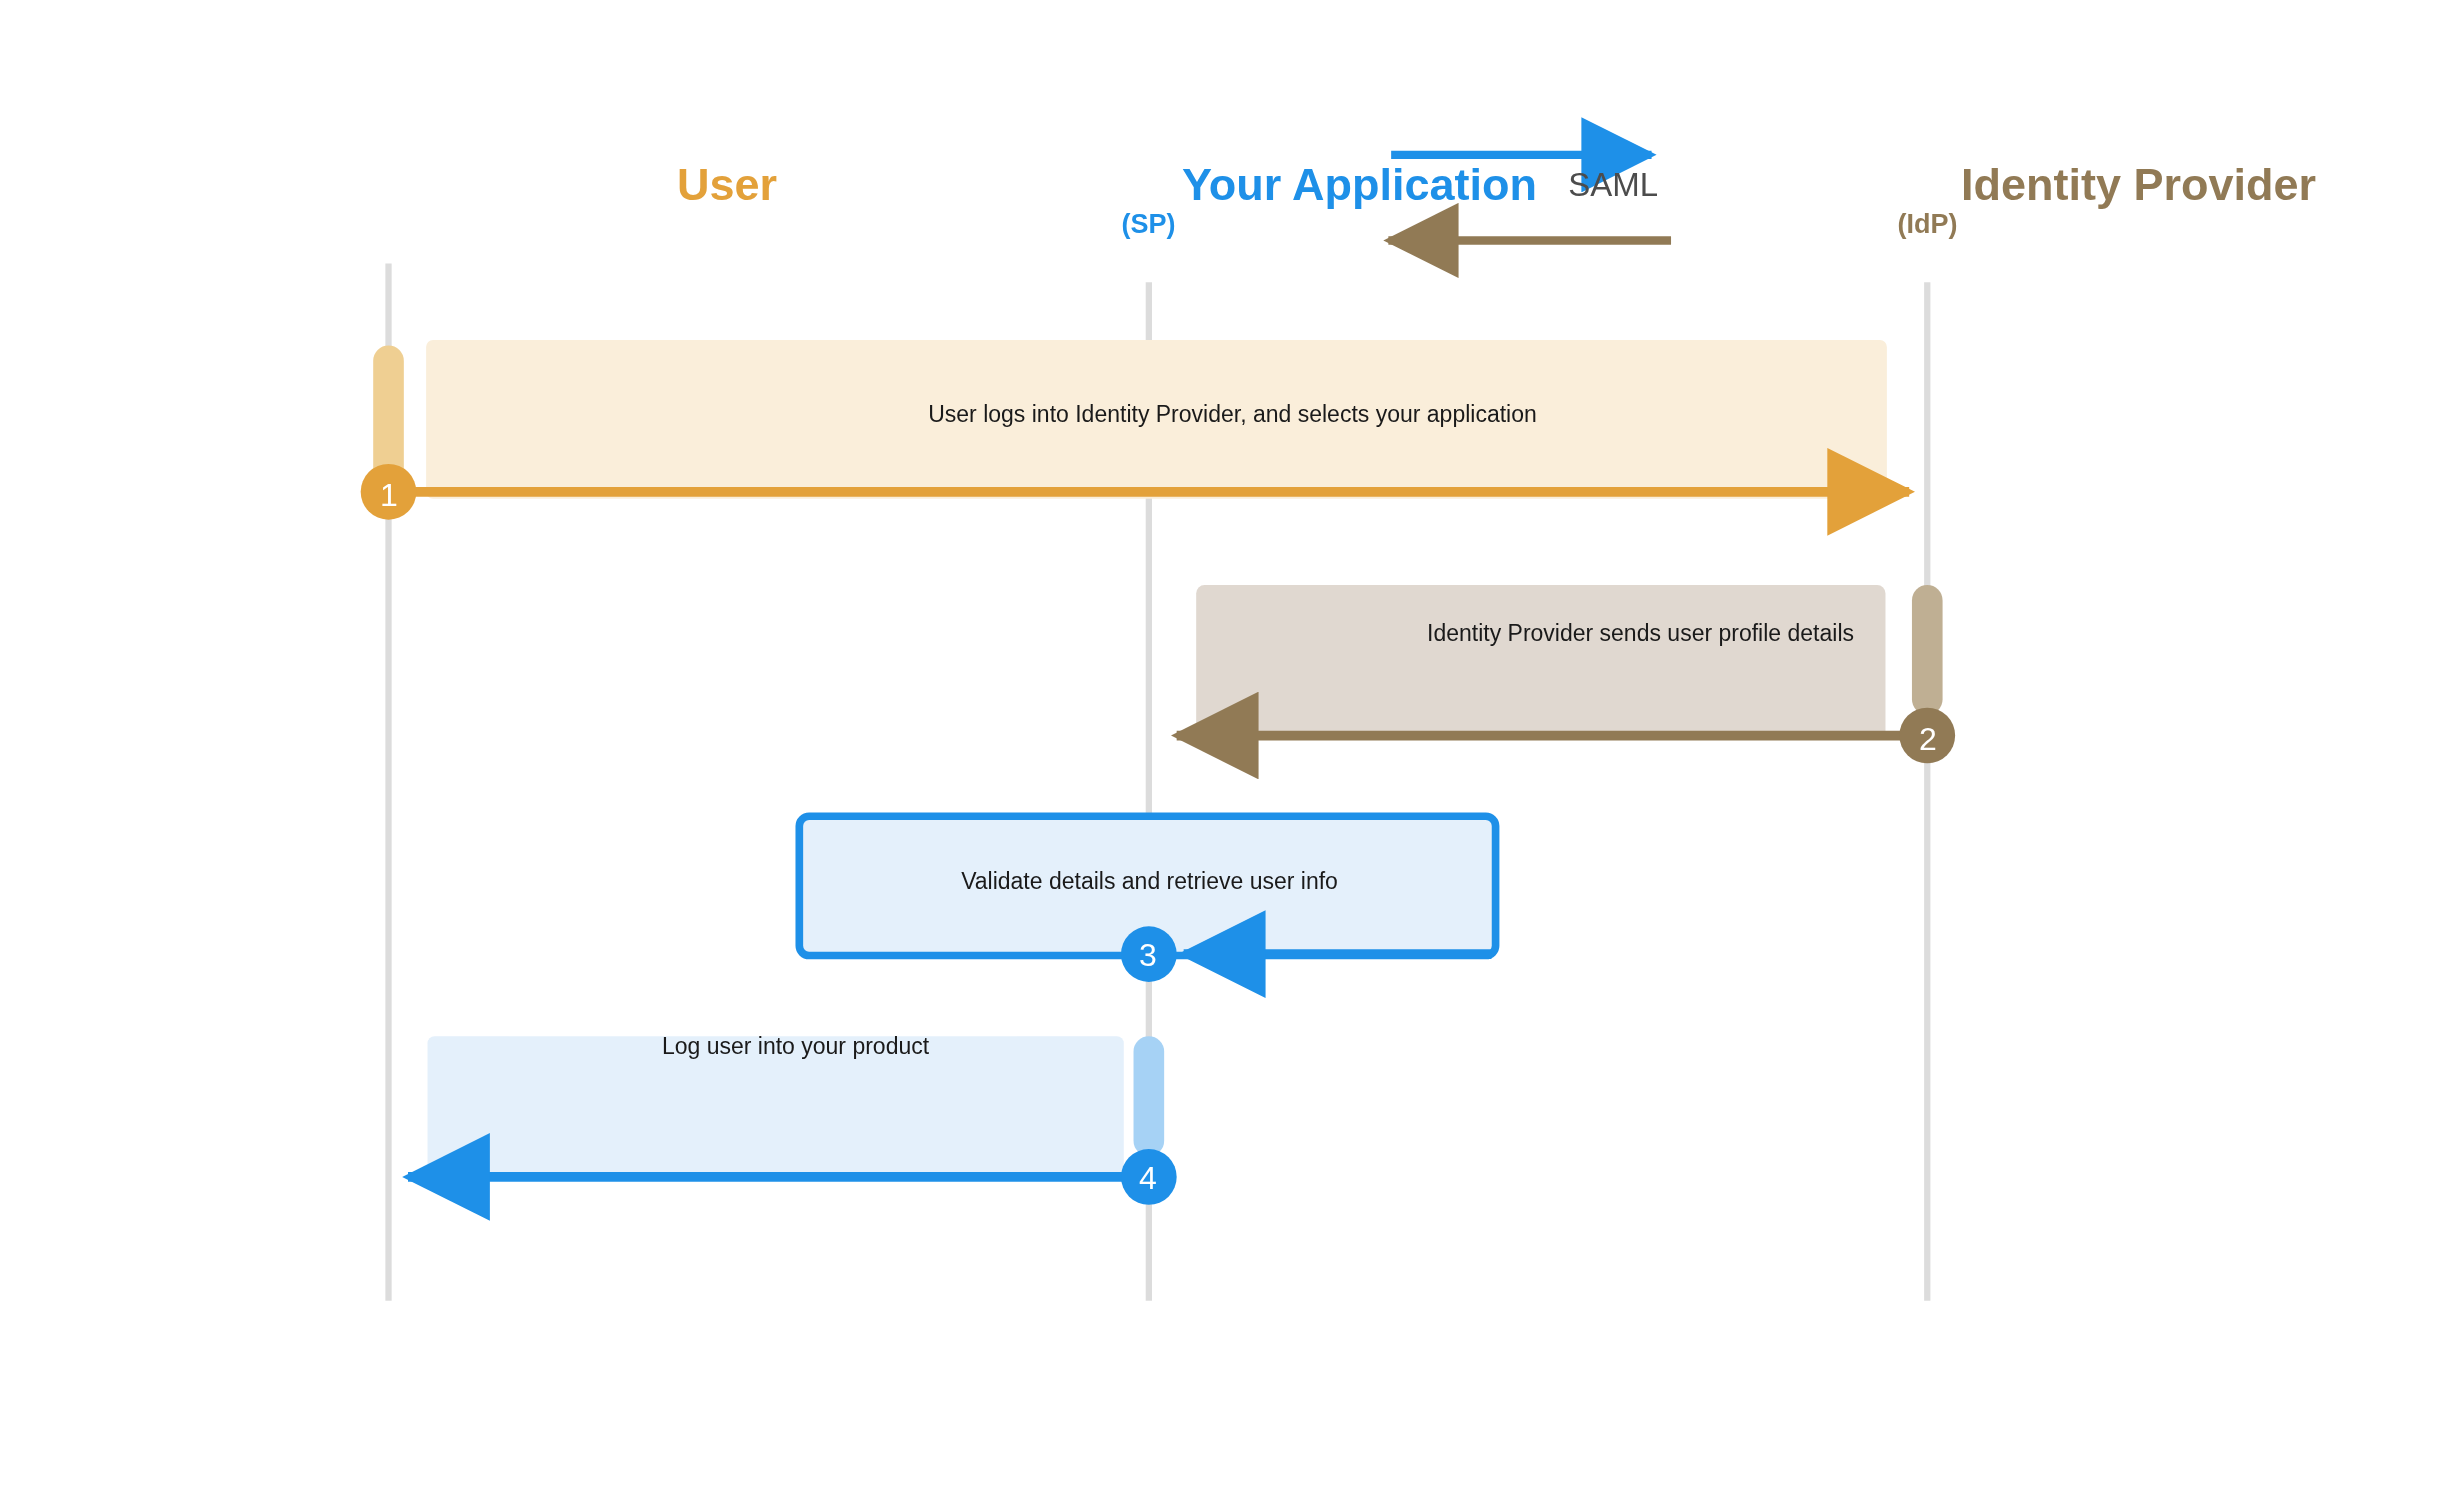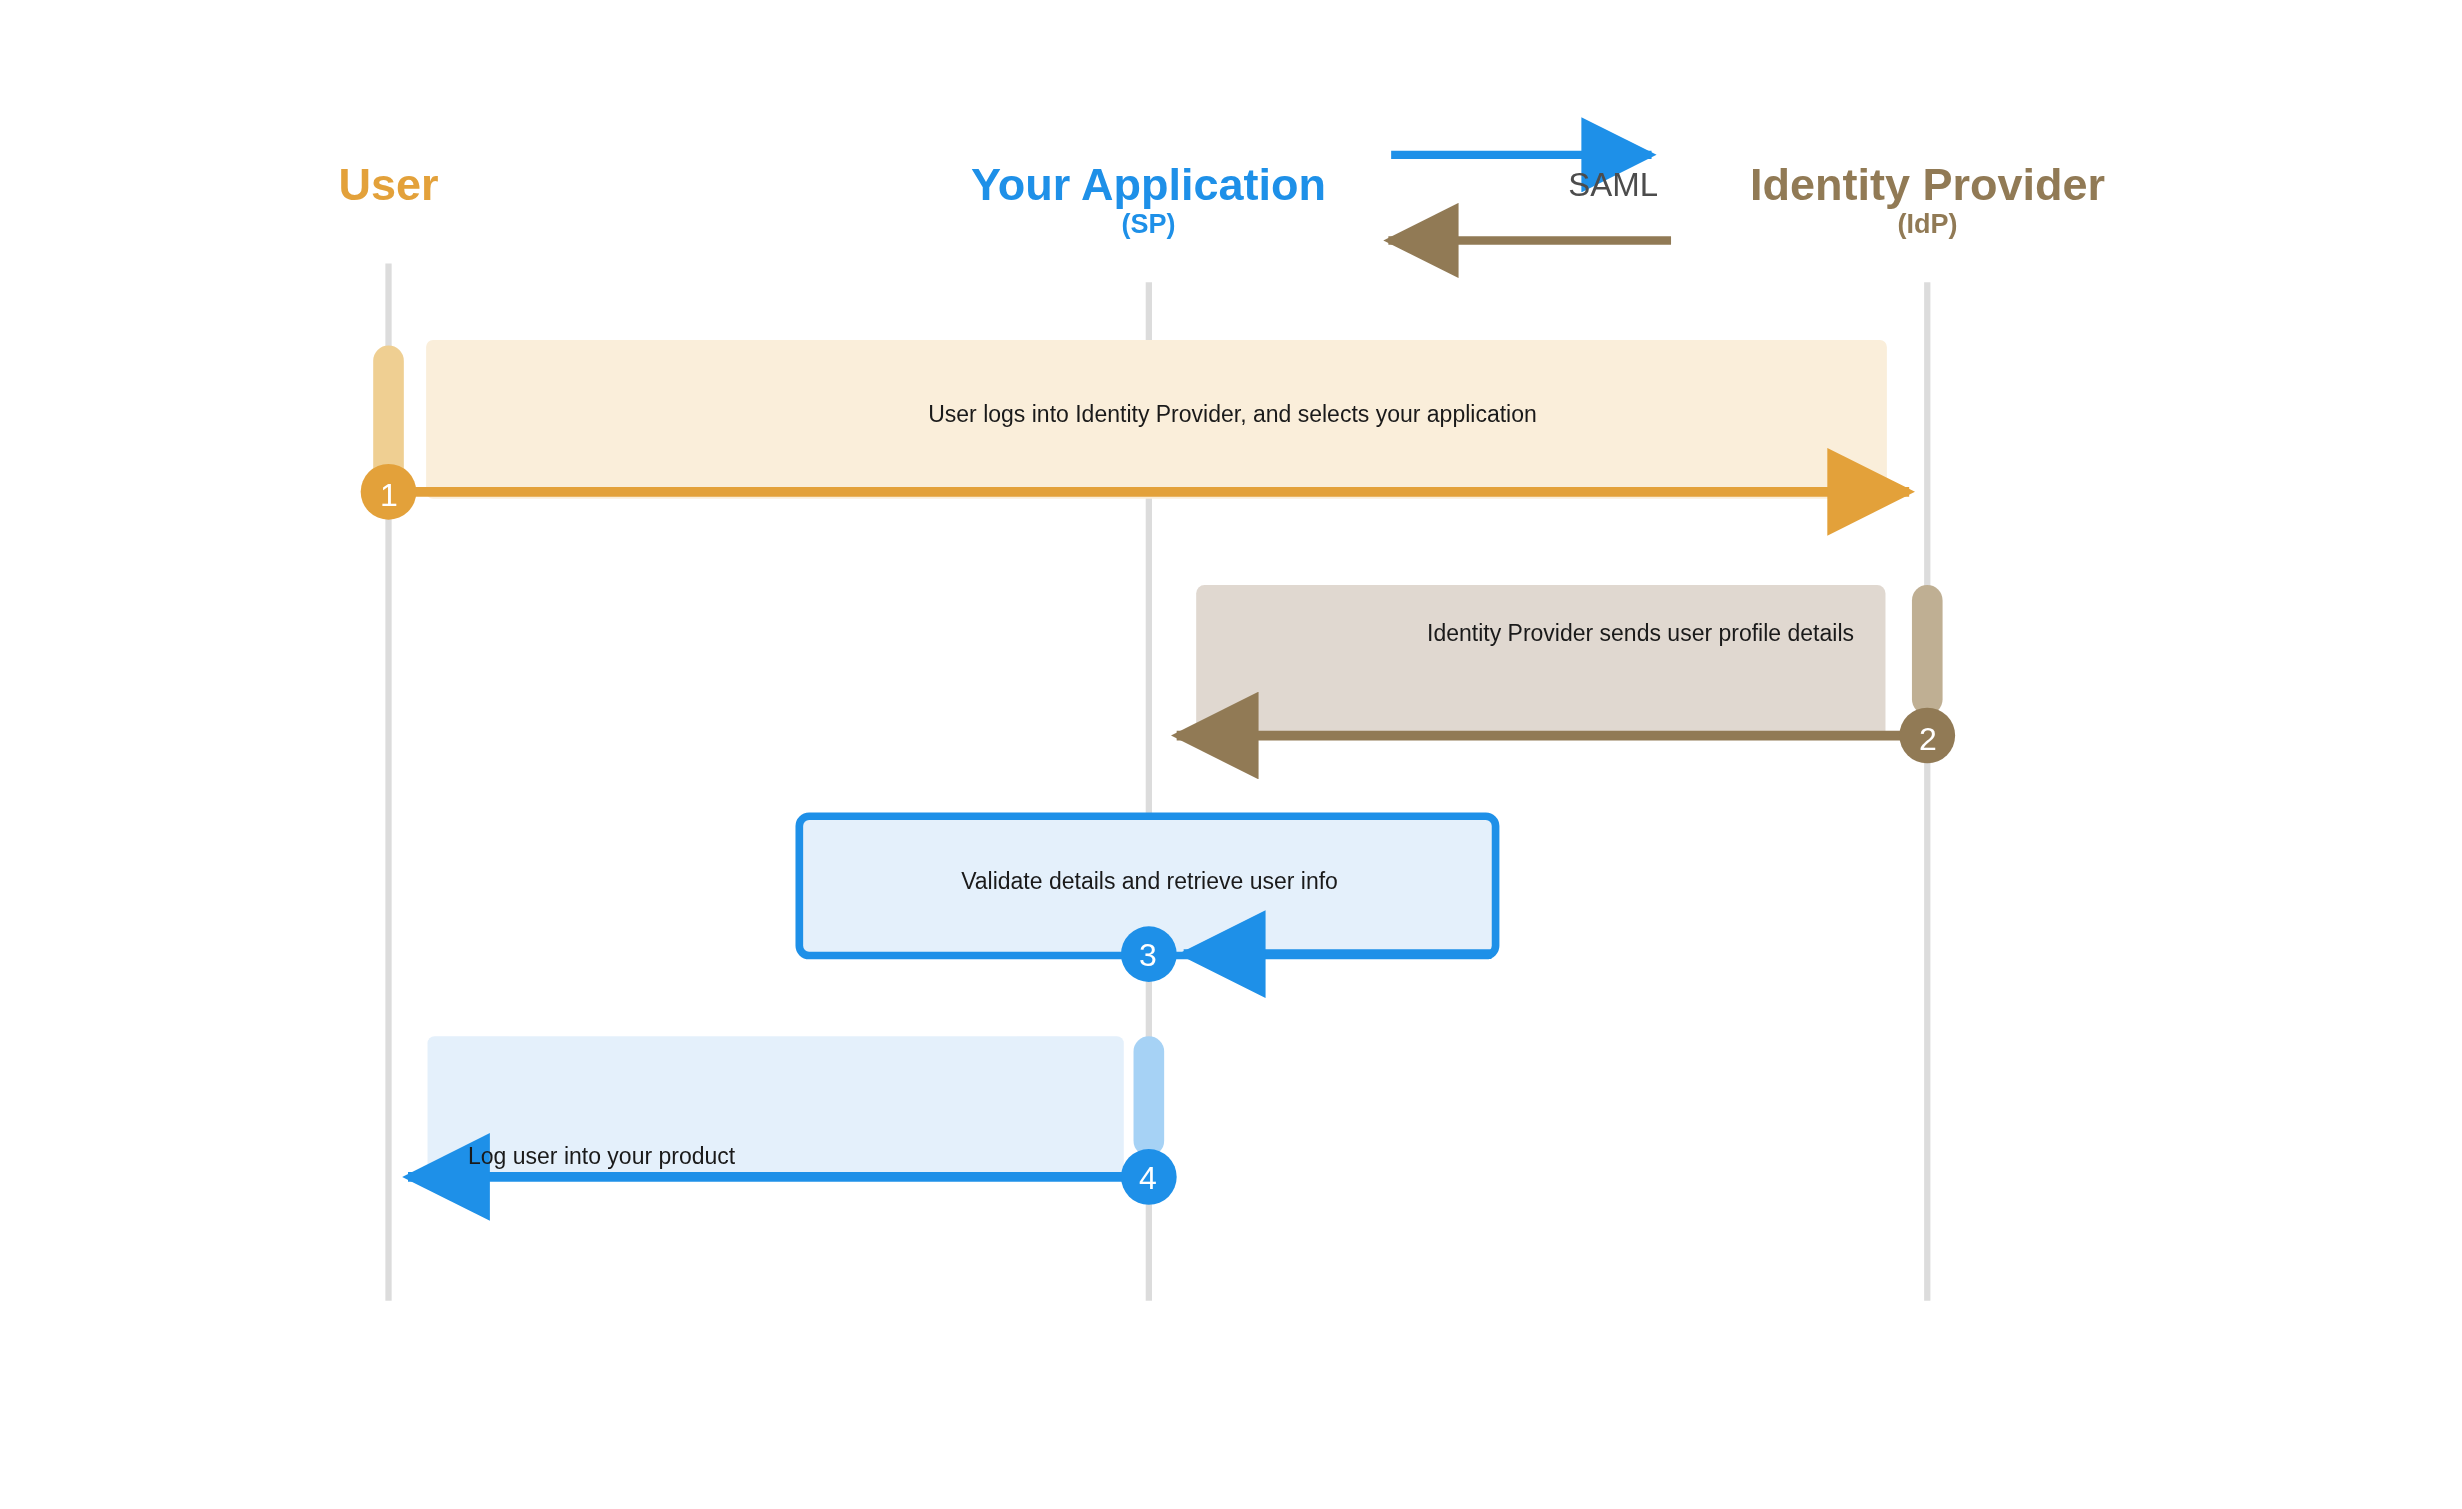--- a/index.html
+++ b/index.html
@@ -10,7 +10,7 @@
 
   
   .hdr{position:absolute;text-align:center;white-space:nowrap;}
-  .hdr .name{font-size:45px;font-weight:700;line-height:1;}
+  .hdr .name{font-size:45px;font-weight:700;line-height:1;text-align:right;}
   .hdr .sub{font-size:27px;font-weight:700;line-height:1;margin-top:4px;}
   #hdr-user{left:0px;top:162px;width:777px;}
   #hdr-user .name{color:#E3A13A;}

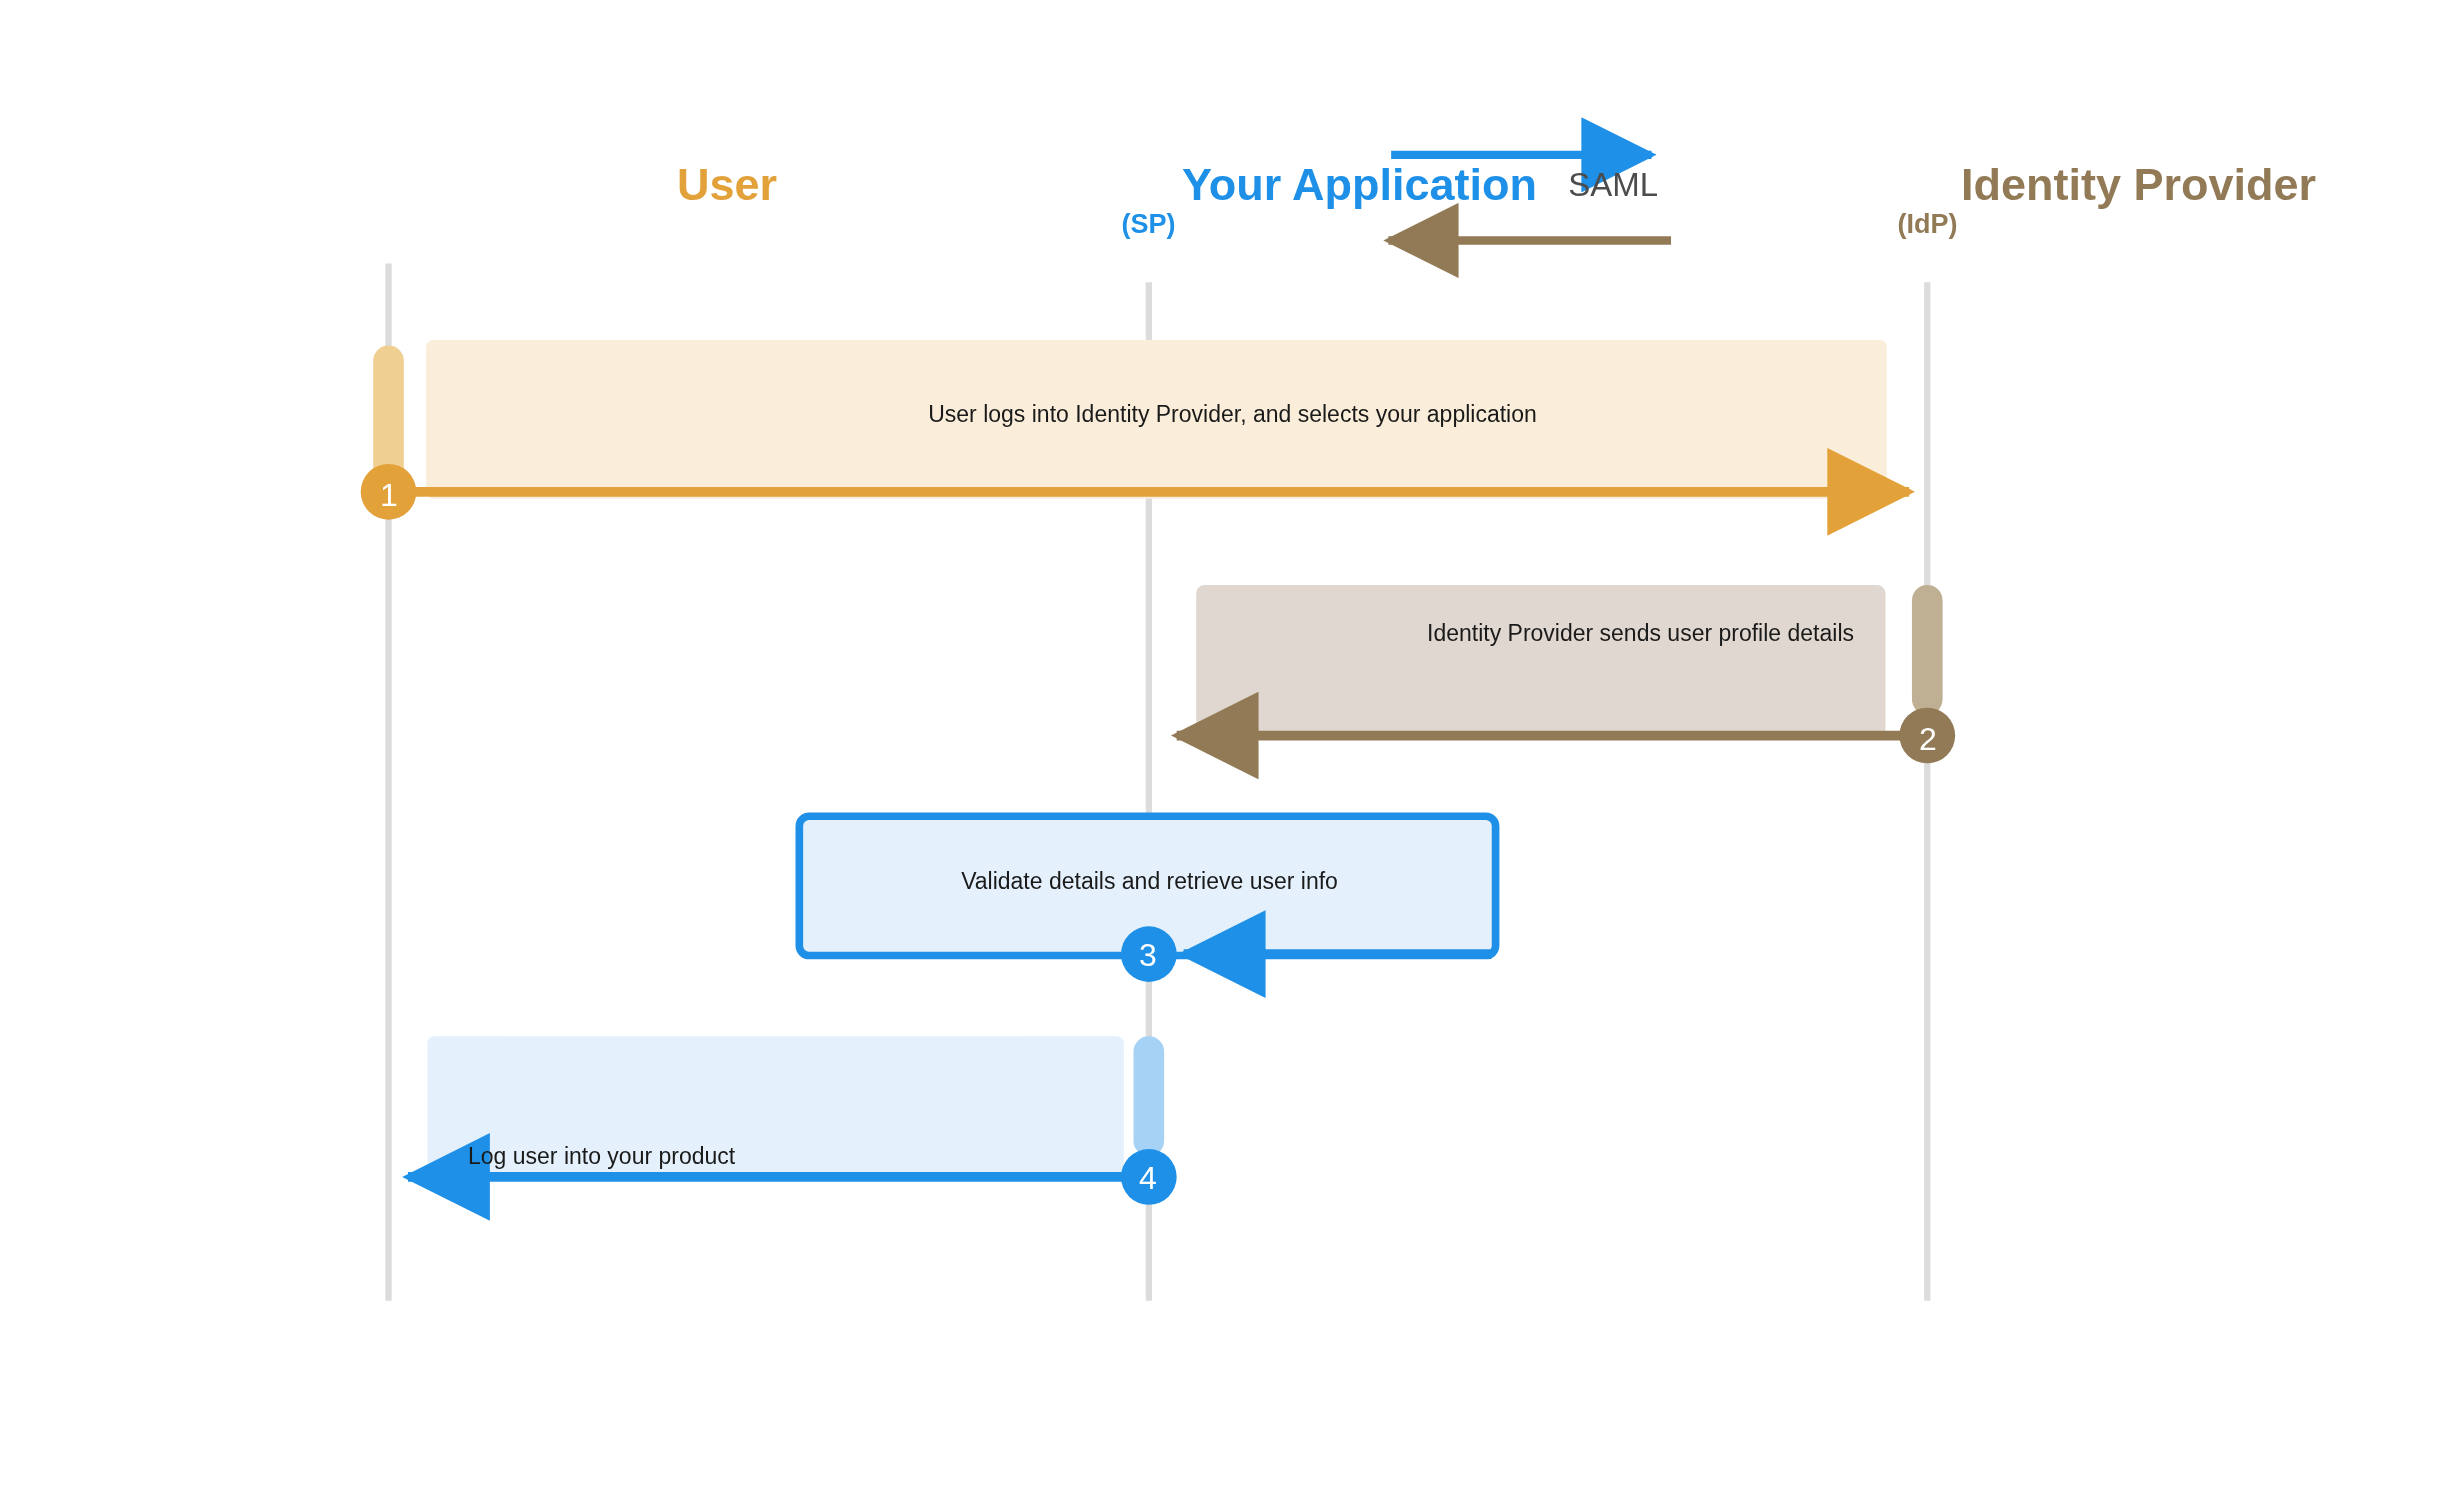--- a/index.html
+++ b/index.html
@@ -29,7 +29,7 @@
   #msg1{left:710px;top:397px;width:1045px;text-align:center;}
   #msg2{left:1241px;top:616px;width:613px;text-align:right;}
   #msg3{left:822px;top:864px;width:655px;text-align:center;}
-  #msg4{left:468px;top:1139px;width:655px;text-align:left;}
+  #msg4{left:468px;top:1029px;width:655px;text-align:center;}
 
   
   .stepnum{position:absolute;color:#ffffff;font-size:32px;line-height:1;

